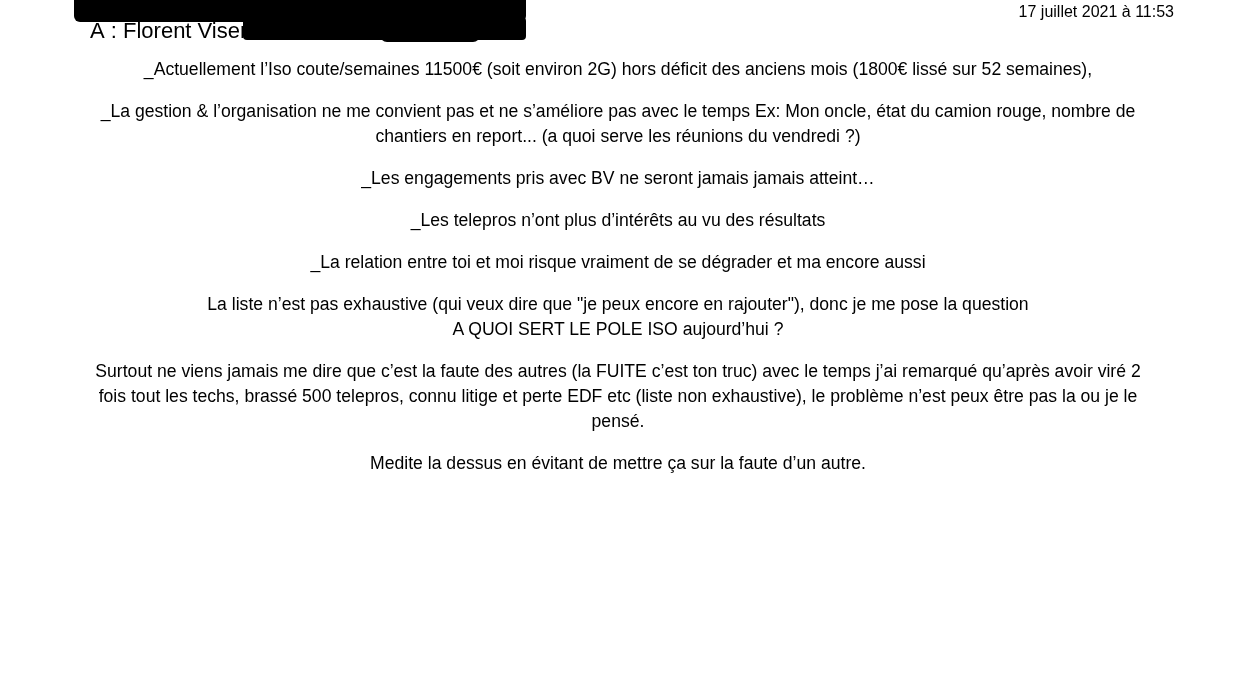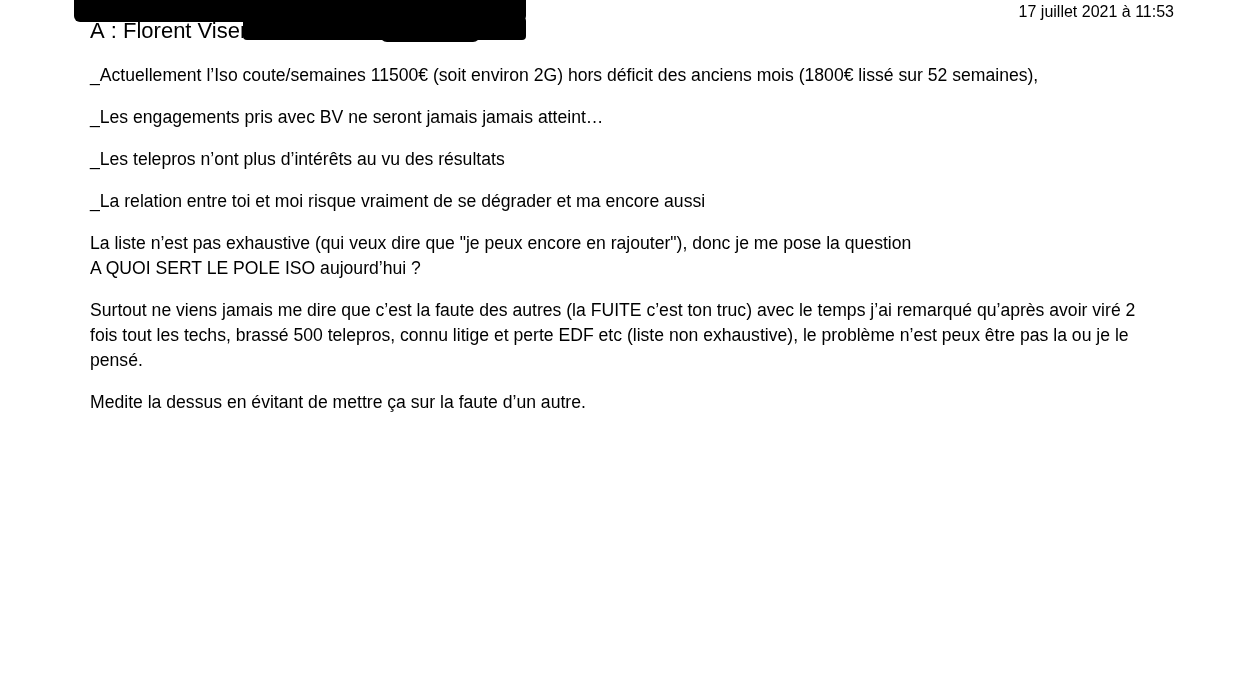--- a/index.html
+++ b/index.html
@@ -72,10 +72,11 @@
   .body-text {
     position: absolute;
     left: 90px;
-    top: 63px;
+    top: 57px;
     width: 1056px;
     font-size: 17.6px;
     line-height: 25px;
+    text-align: center;
   }
   .para {
     margin: 0 0 17px 0;

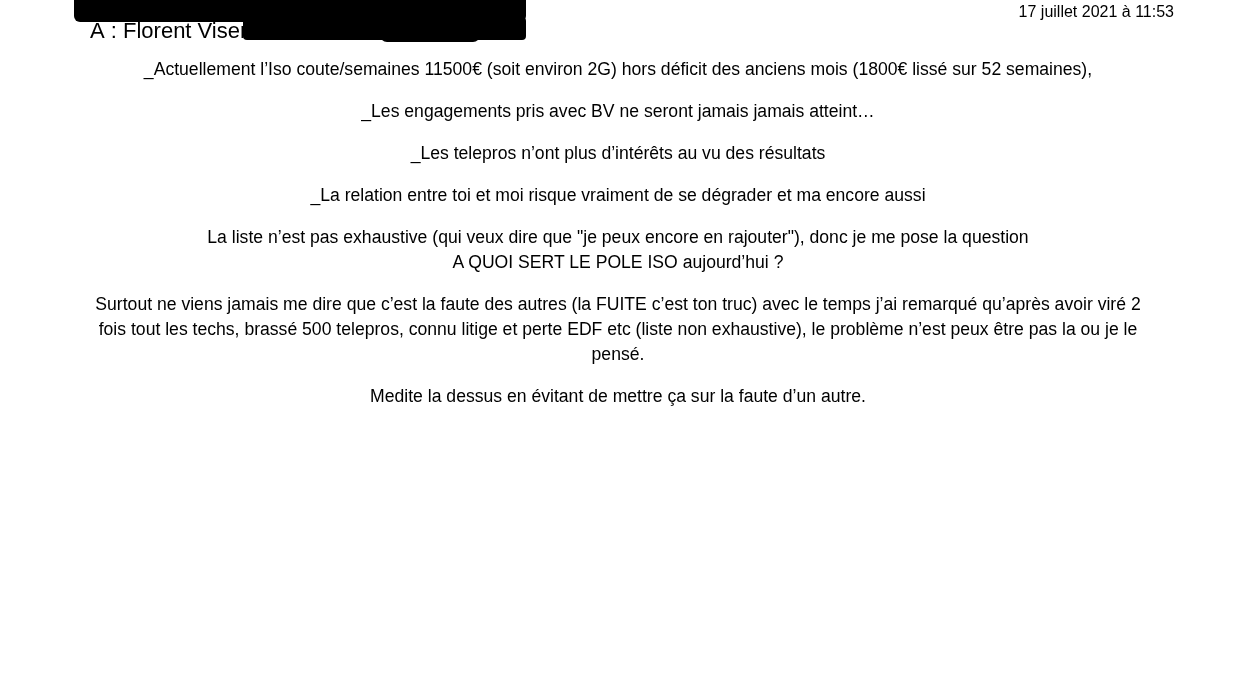--- a/index.html
+++ b/index.html
@@ -104,6 +104,7 @@
 
   <div class="body-text">
       <p class="para"><span>_Actuellement l’Iso coute/semaines 11500€ (soit environ 2G) hors déficit des anciens mois (1800€ lissé sur 52 semaines),</span></p>
+      <p class="para"><span>_La gestion &amp; l’organisation ne me convient pas et ne s’améliore pas avec le temps  Ex: Mon oncle, état du camion rouge, nombre de chantiers en report... (a quoi serve les réunions du vendredi ?)</span></p>
       <p class="para"><span>_Les engagements pris avec BV ne seront jamais jamais atteint…</span></p>
       <p class="para"><span>_Les telepros n’ont plus d’intérêts au vu des résultats</span></p>
       <p class="para"><span>_La relation entre toi et moi risque vraiment de se dégrader et ma encore aussi</span></p>

